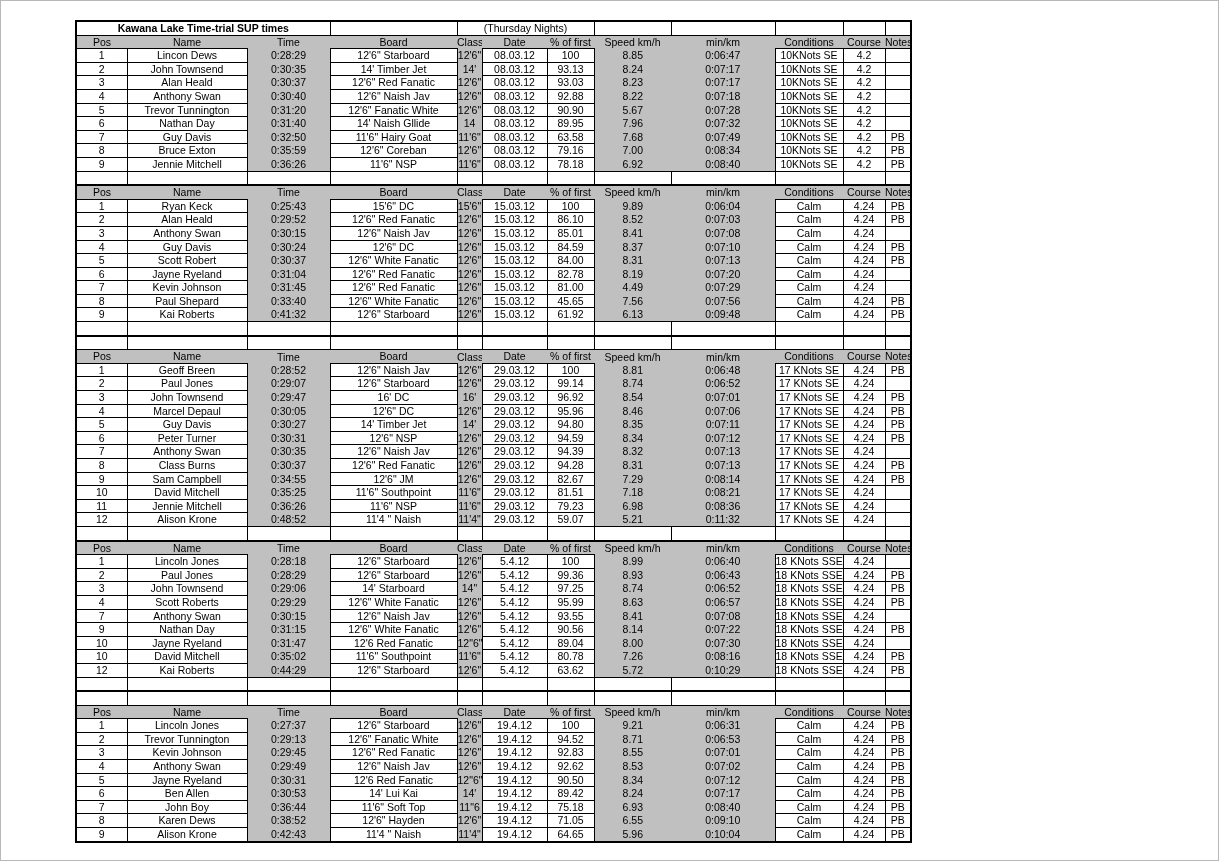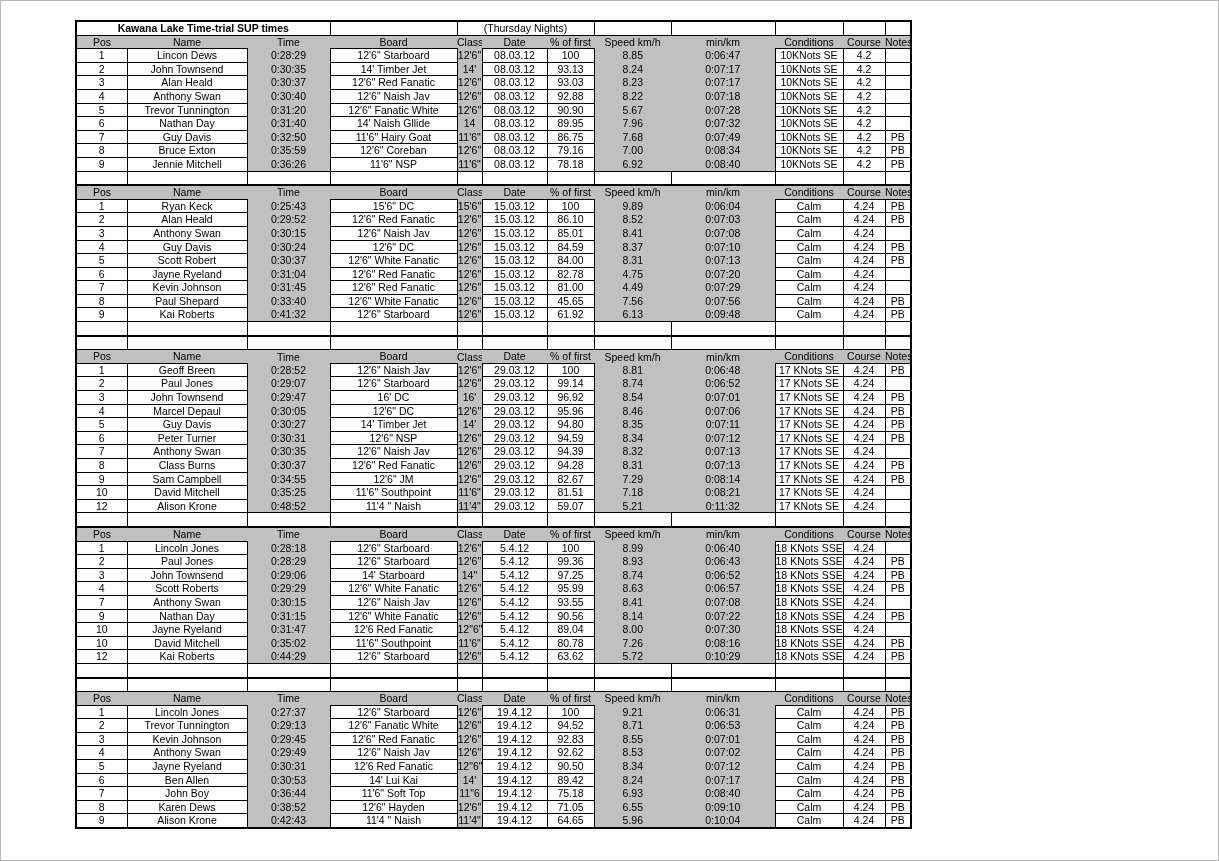--- a/index.html
+++ b/index.html
@@ -164,7 +164,7 @@
         <td class="w left">11'6" Hairy Goat</td>
         <td class="g">11'6"</td>
         <td class="w">08.03.12</td>
-        <td class="w">86.75</td>
+        <td class="w">63.58</td>
         <td class="g">7.68</td>
         <td class="g">0:07:49</td>
         <td class="w">10KNots SE</td>

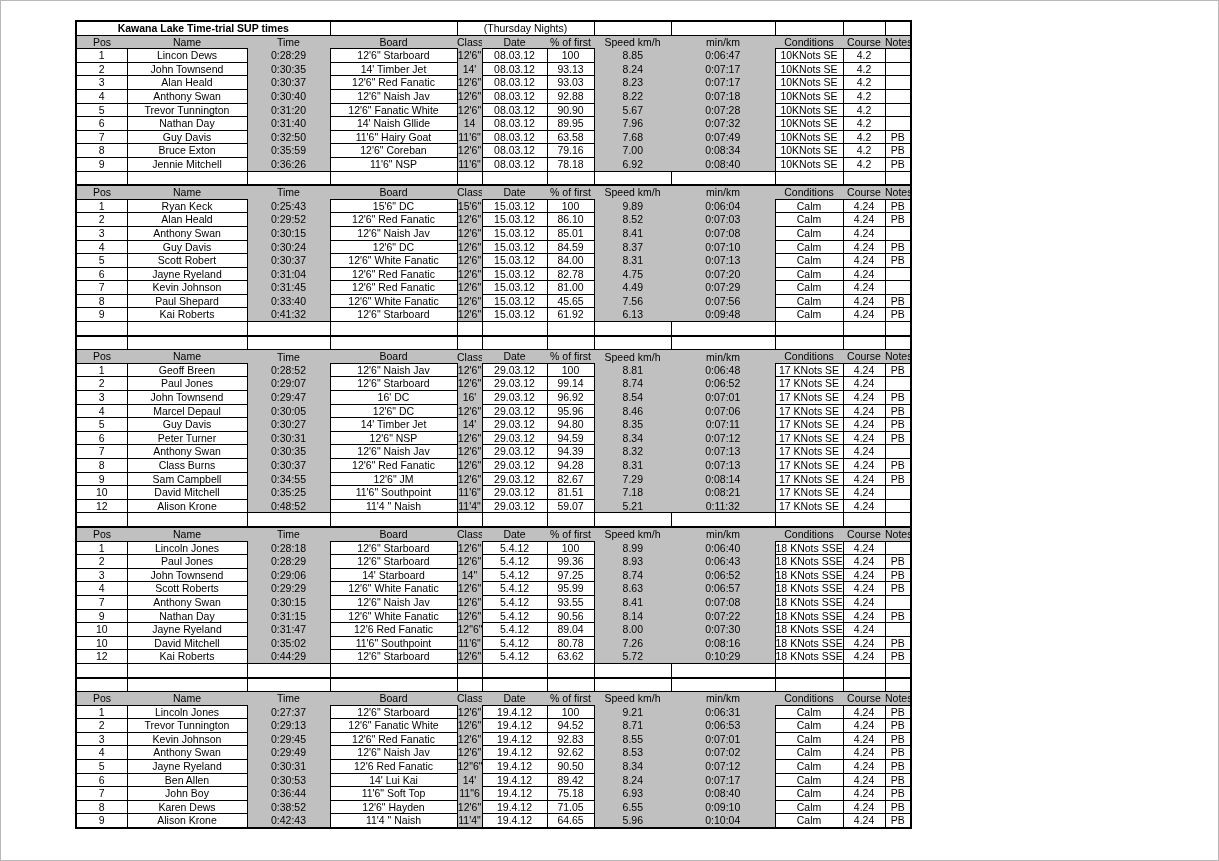--- a/index.html
+++ b/index.html
@@ -305,7 +305,7 @@
         <td class="g">12'6"</td>
         <td class="w">15.03.12</td>
         <td class="w">82.78</td>
-        <td class="g">4.75</td>
+        <td class="g">8.19</td>
         <td class="g">0:07:20</td>
         <td class="w">Calm</td>
         <td class="w">4.24</td>

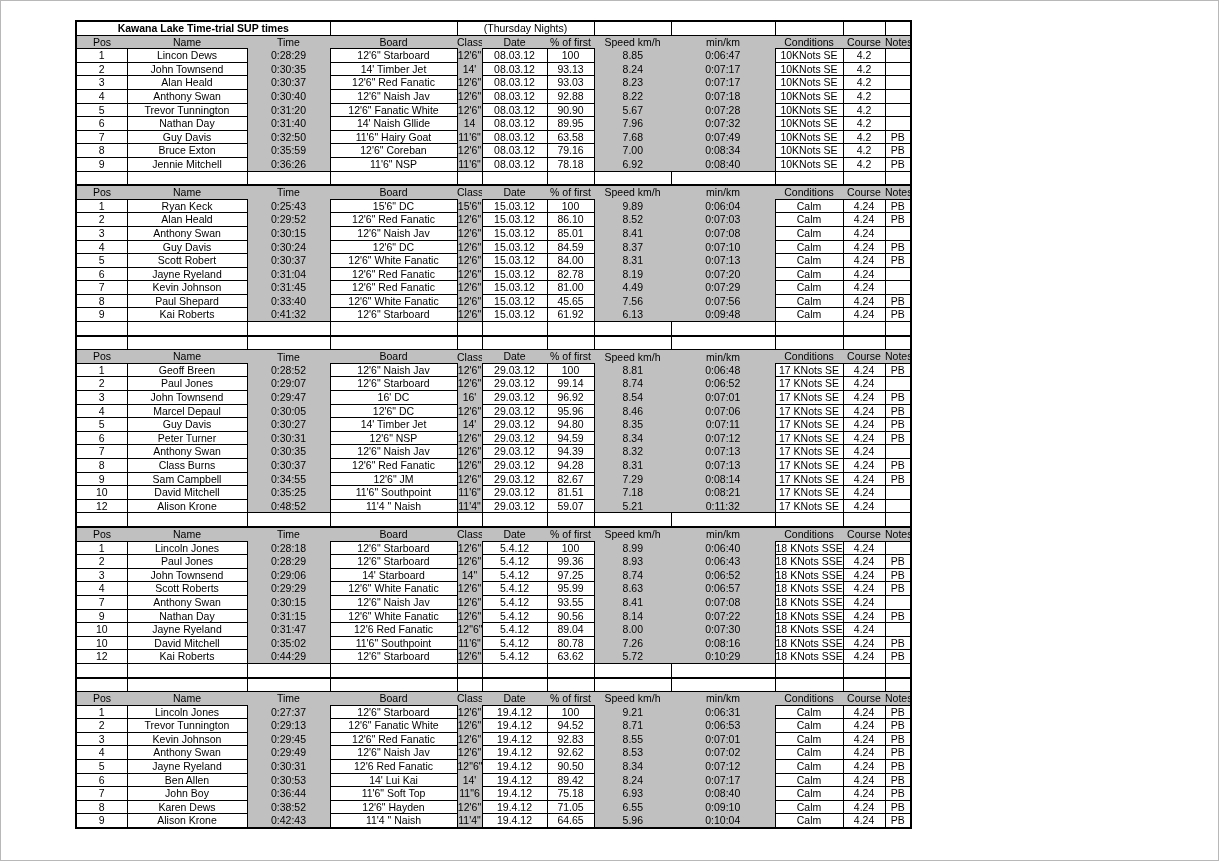--- a/index.html
+++ b/index.html
@@ -536,6 +536,20 @@
         <td class="w"></td>
       </tr>
       <tr class="data-row">
+        <td class="w">11</td>
+        <td class="w left">Jennie Mitchell</td>
+        <td class="g">0:36:26</td>
+        <td class="w left">11'6" NSP</td>
+        <td class="g">11'6"</td>
+        <td class="w">29.03.12</td>
+        <td class="w">79.23</td>
+        <td class="g">6.98</td>
+        <td class="g">0:08:36</td>
+        <td class="w">17 KNots SE</td>
+        <td class="w">4.24</td>
+        <td class="w"></td>
+      </tr>
+      <tr class="data-row">
         <td class="w">12</td>
         <td class="w left">Alison Krone</td>
         <td class="g">0:48:52</td>

